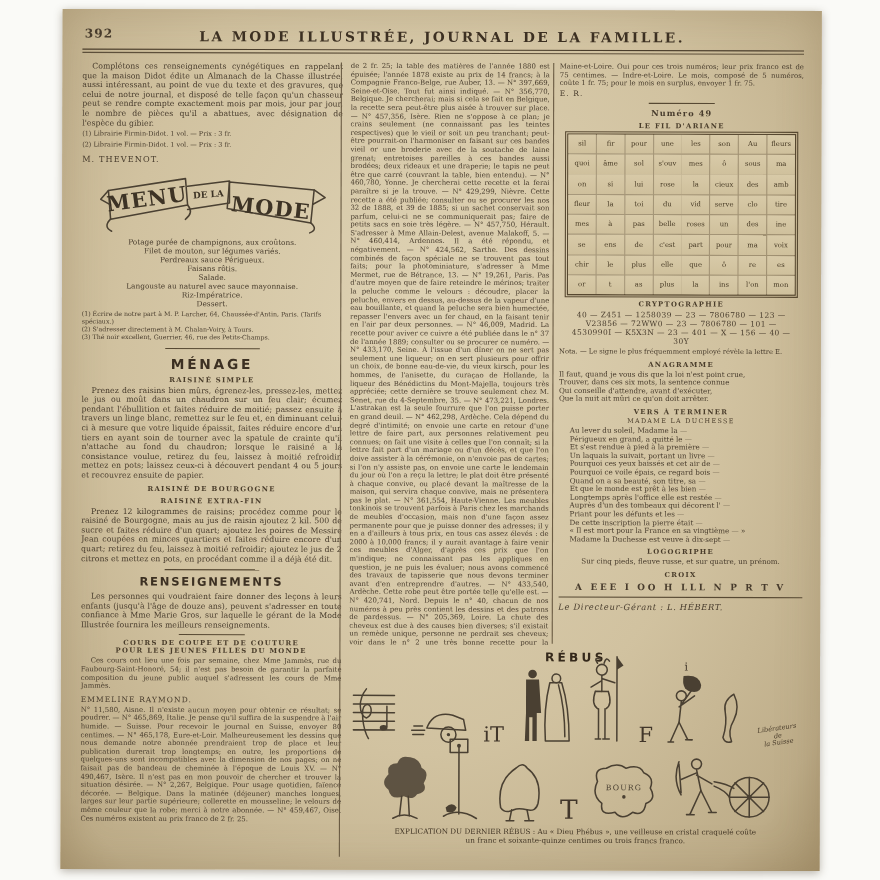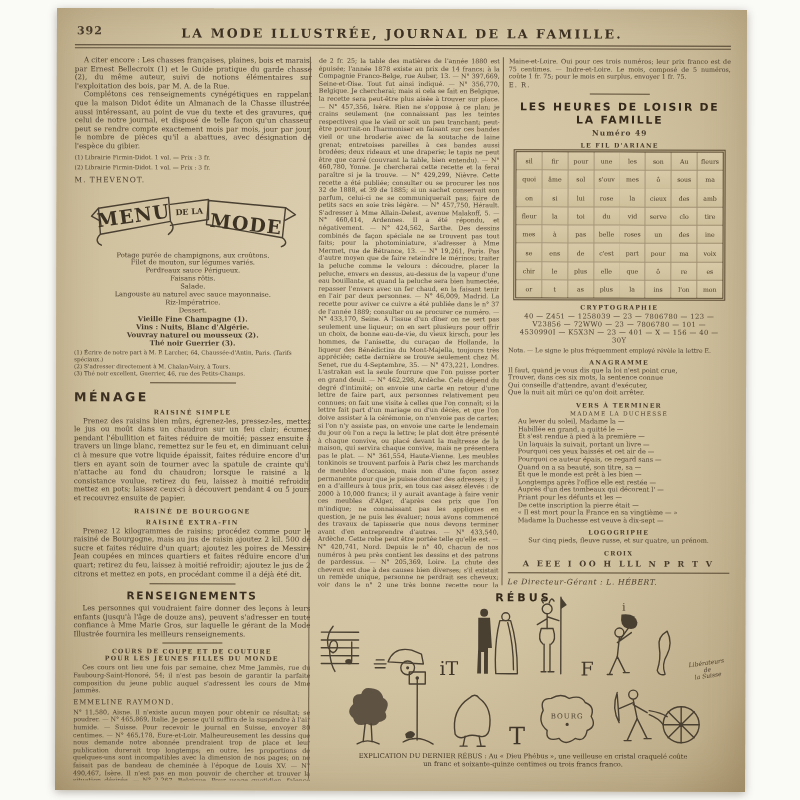--- a/index.html
+++ b/index.html
@@ -105,7 +105,6 @@
     <div class="hdr-rule2"></div>
 
     <div class="col col-left">
-      <p class="body-sm just indent">À citer encore : Les chasses françaises, plaines, bois et marais, par Ernest Bellecroix (1) et le Guide pratique du garde chasse (2), du même auteur, suivi de notions élémentaires sur l'exploitation des bois, par M. A. de la Rue.</p>
       <p class="body-sm just indent">Complétons ces renseignements cynégétiques en rappelant que la maison Didot édite un Almanach de la Chasse illustrée, aussi intéressant, au point de vue du texte et des gravures, que celui de notre journal, et disposé de telle façon qu'un chasseur peut se rendre compte exactement mois par mois, jour par jour, le nombre de pièces qu'il a abattues, avec désignation de l'espèce du gibier.</p>
       <p class="fn">(1) Librairie Firmin-Didot. 1 vol. — Prix : 3 fr.</p>
       <p class="fn">(2) Librairie Firmin-Didot. 1 vol. — Prix : 3 fr.</p>

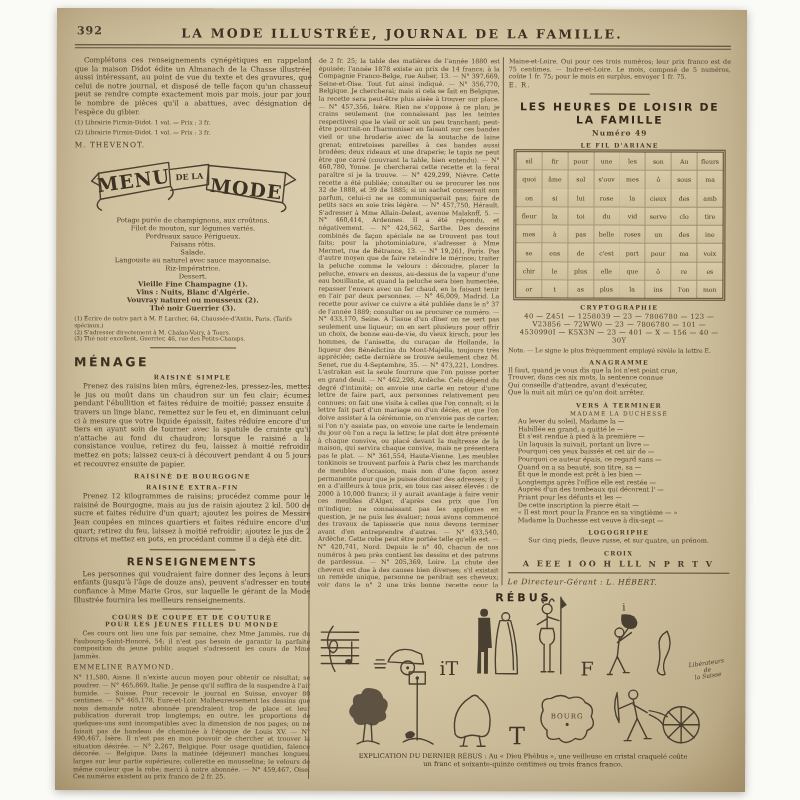--- a/index.html
+++ b/index.html
@@ -180,7 +180,6 @@
       <p class="sig" style="font-size:6.8px;margin:1px 14px 0 0;">E. R.</p>
       <div class="sep-dot"></div>
 
-      <div class="loisir-title">LES HEURES DE LOISIR DE LA FAMILLE</div>
       <div class="loisir-num">Numéro 49</div>
       <div class="h-caps">LE FIL D'ARIANE</div>
 

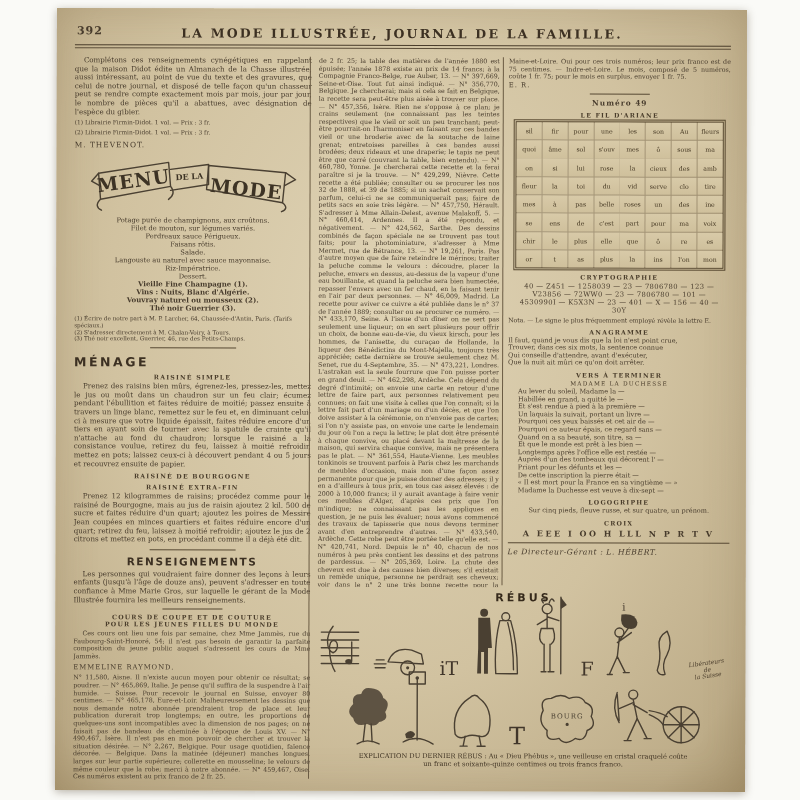--- a/index.html
+++ b/index.html
@@ -134,12 +134,6 @@
           <span class="menu-line">Langouste au naturel avec sauce mayonnaise.</span>
           <span class="menu-line">Riz-Impératrice.</span>
           <span class="menu-line">Dessert.</span>
-        </div>
-      <div class="menu-bold">
-          <span class="menu-line">Vieille Fine Champagne (1).</span>
-          <span class="menu-line">Vins : Nuits, Blanc d'Algérie.</span>
-          <span class="menu-line">Vouvray naturel ou mousseux (2).</span>
-          <span class="menu-line">Thé noir Guerrier (3).</span>
         </div>
       <div class="menu-fns">
           <span class="menu-line">(1) Écrire de notre part à M. P. Larcher, 64, Chaussée-d'Antin, Paris. (Tarifs spéciaux.)</span>

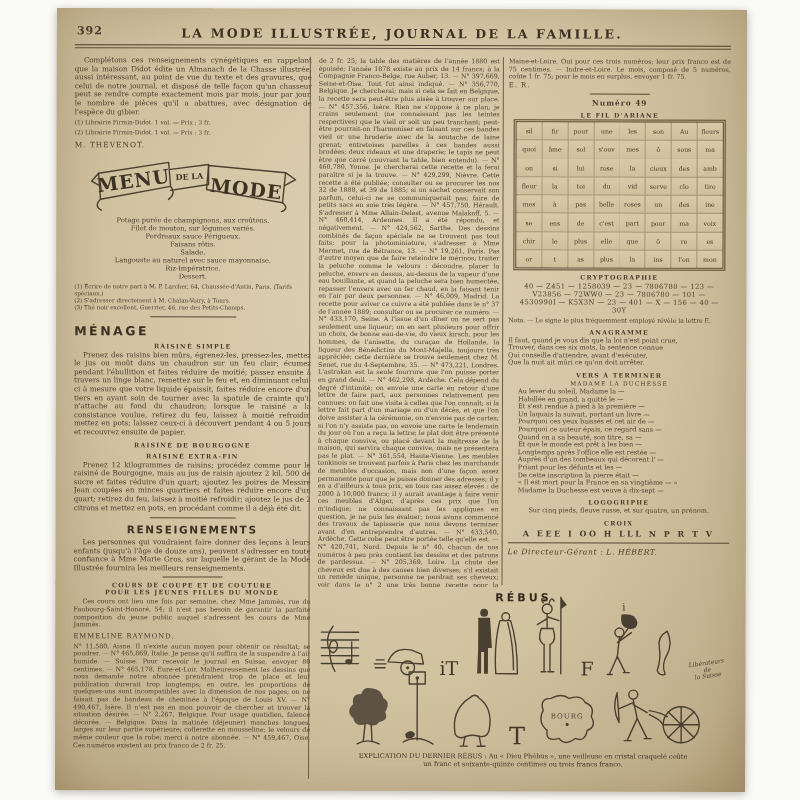--- a/index.html
+++ b/index.html
@@ -48,7 +48,7 @@
   .menu-fns{margin-top:3px;}
   .menu-fns .menu-line{text-align:left;font-size:5.7px;line-height:6.8px;}
 
-  .h-big{font-family:"DejaVu Sans",sans-serif;font-weight:bold;text-align:left;
+  .h-big{font-family:"DejaVu Sans",sans-serif;font-weight:bold;text-align:center;
          font-size:12.5px;letter-spacing:2.5px;color:#3c3022;margin:6px 0 4px;}
   .h-mid{font-family:"DejaVu Sans",sans-serif;font-weight:bold;text-align:center;
          font-size:10.5px;letter-spacing:1.6px;color:#3c3022;margin:5px 0 3px;}

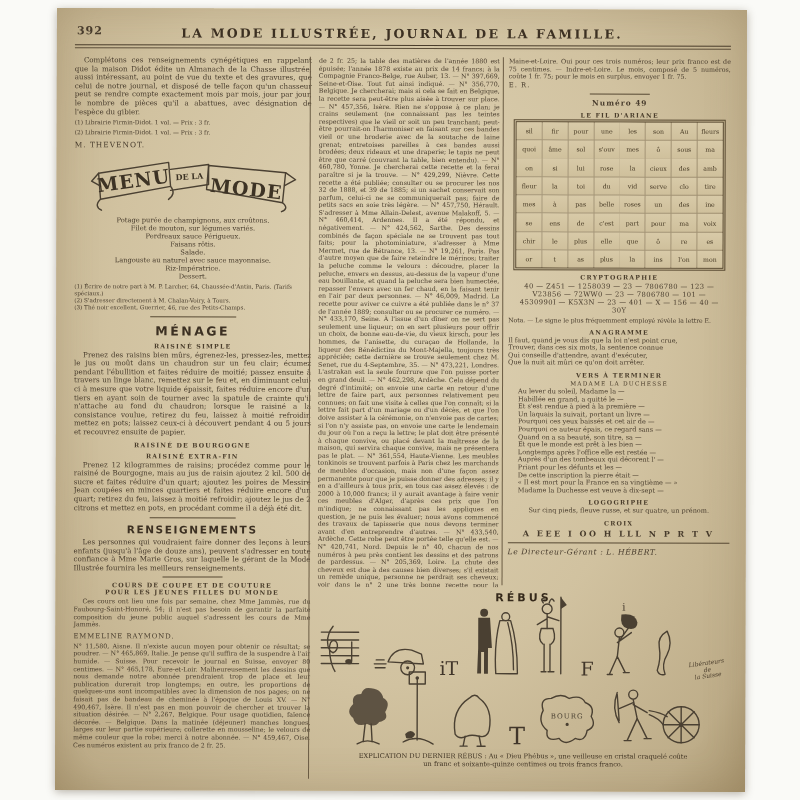--- a/index.html
+++ b/index.html
@@ -265,7 +265,7 @@
       <div class="h-caps" style="font-weight:normal;font-size:5.8px;margin-top:0;">MADAME LA DUCHESSE</div>
       <div class="verse-ind">
           <span class="verse-line">Au lever du soleil, Madame la —</span>
-          <span class="verse-line">Habillée en grand, a quitté le —</span>
+          <span class="verse-line">Périgueux en grand, a quitté le —</span>
           <span class="verse-line">Et s'est rendue à pied à la première —</span>
           <span class="verse-line">Un laquais la suivait, portant un livre —</span>
           <span class="verse-line">Pourquoi ces yeux baissés et cet air de —</span>

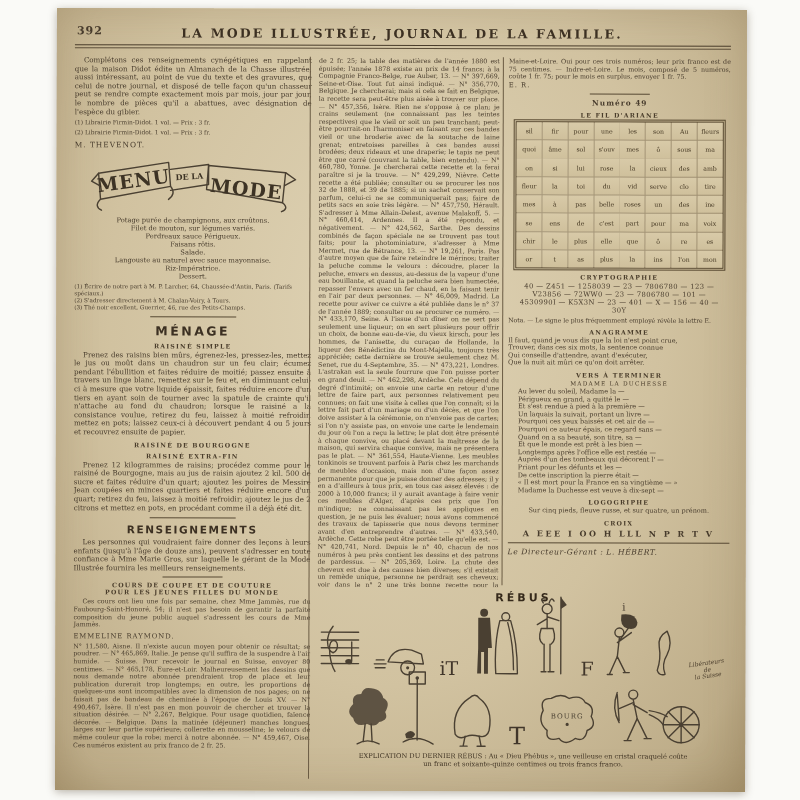--- a/index.html
+++ b/index.html
@@ -269,7 +269,7 @@
           <span class="verse-line">Et s'est rendue à pied à la première —</span>
           <span class="verse-line">Un laquais la suivait, portant un livre —</span>
           <span class="verse-line">Pourquoi ces yeux baissés et cet air de —</span>
-          <span class="verse-line">Pourquoi ce auteur épais, ce regard sans —</span>
+          <span class="verse-line">Pourquoi ce voile épais, ce regard bois —</span>
           <span class="verse-line">Quand on a sa beauté, son titre, sa —</span>
           <span class="verse-line">Et que le monde est prêt à les bien —</span>
           <span class="verse-line">Longtemps après l'office elle est restée —</span>

